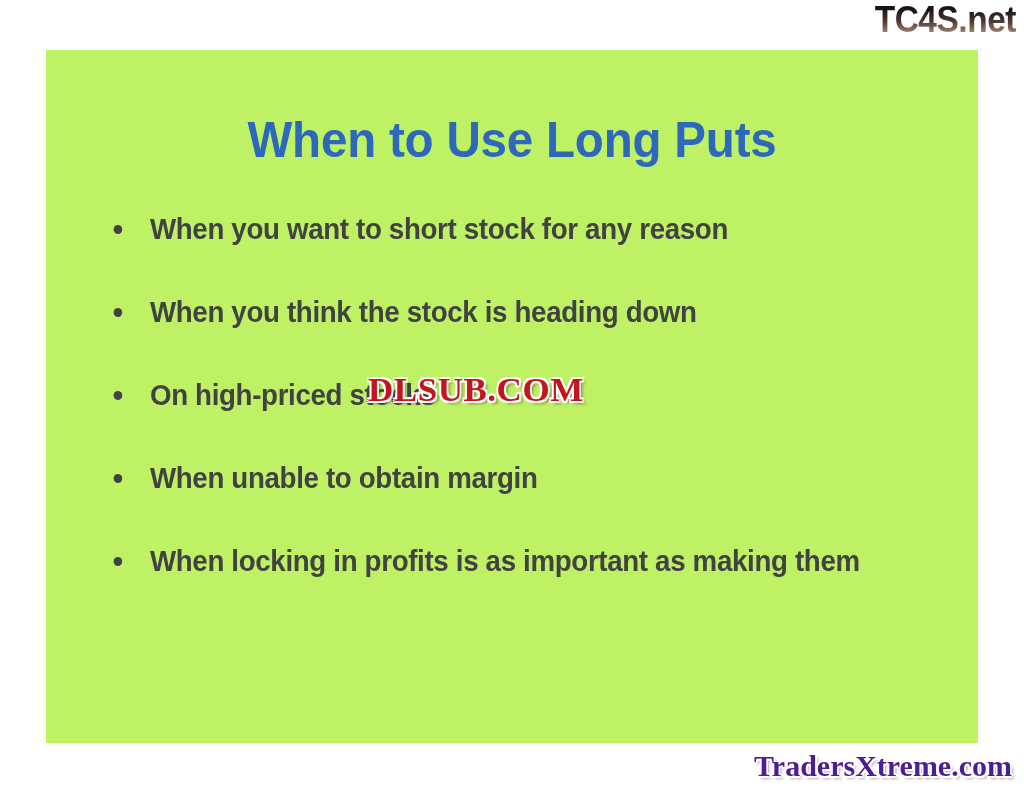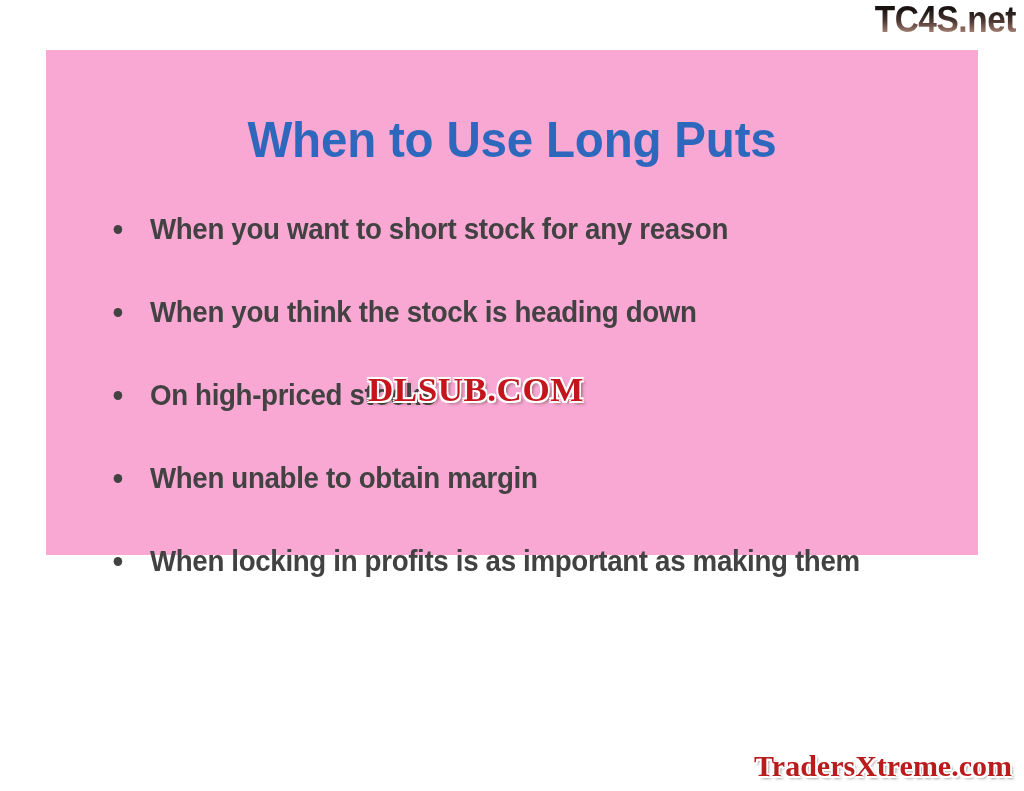--- a/index.html
+++ b/index.html
@@ -49,8 +49,8 @@
     left: 46px;
     top: 50px;
     width: 932px;
-    height: 505px;
-    background: #f9a8d4;
+    height: 693px;
+    background: #bef264;
   }
 
   .slide-title {

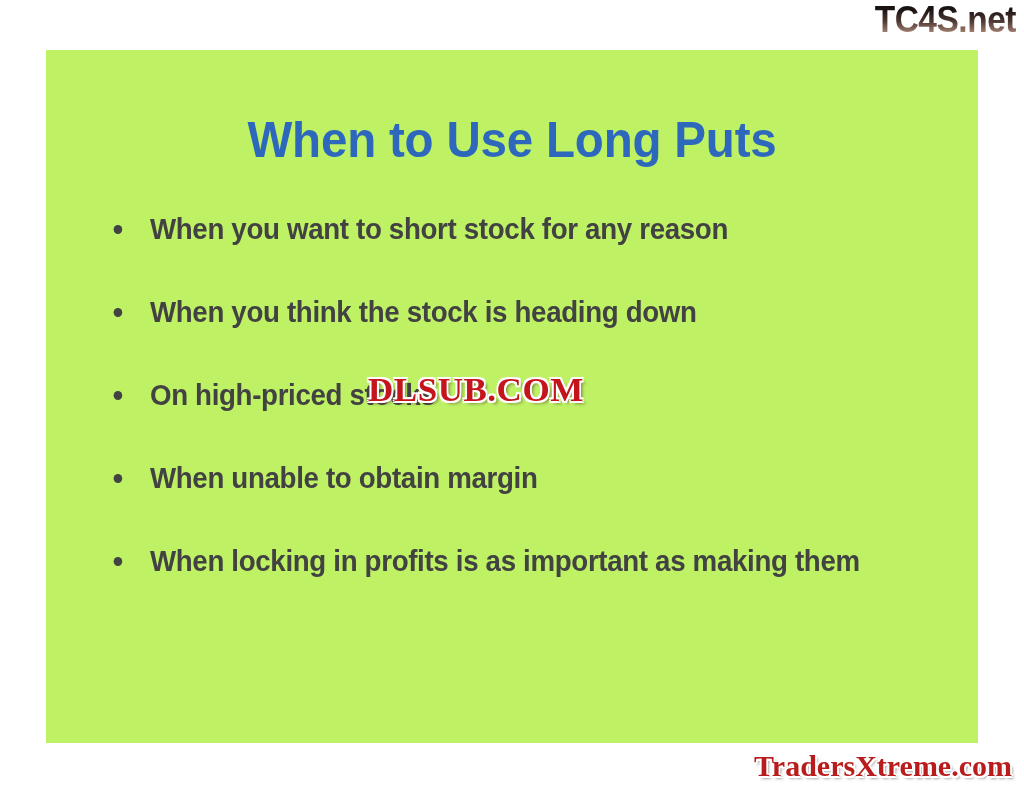--- a/index.html
+++ b/index.html
@@ -144,7 +144,7 @@
     font-size: 30px;
     line-height: 34px;
     letter-spacing: 0px;
-    color: #b91c1c;
+    color: #4c1d95;
     white-space: nowrap;
     text-shadow:
       -1.5px -1.5px 0 #ffffff,

